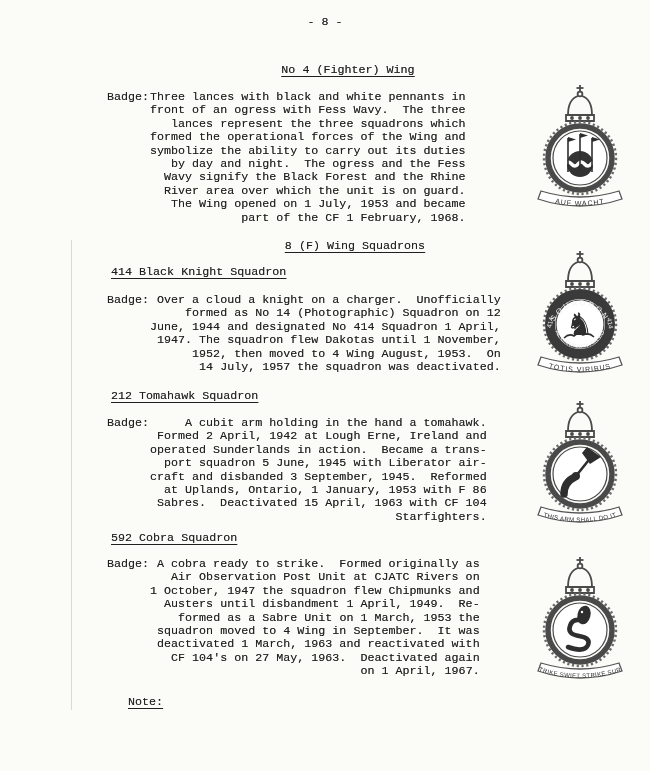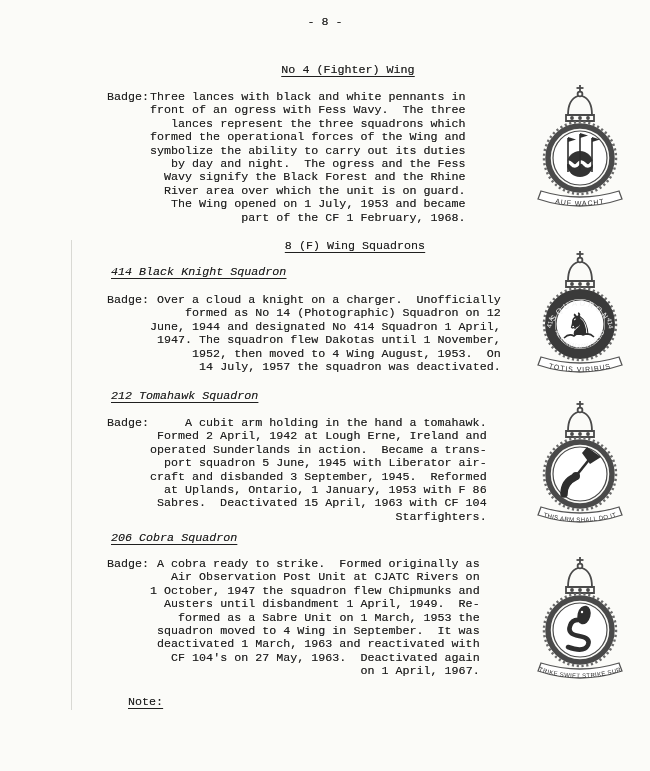--- a/index.html
+++ b/index.html
@@ -11,7 +11,7 @@
   .center{left:0;width:650px;text-align:center;}
   .label{left:107px;text-align:right;}
   .para{left:150px;text-align:right;}
-  .sqhead{left:88px;font-style:italic;}
+  .sqhead{left:88px;}
   .underline{text-decoration:underline;text-underline-offset:2.5px;text-decoration-thickness:1px;padding-left:23px;}
   .scanline{position:absolute;left:71px;top:240px;width:1px;height:470px;background:#d9d9d4;}
   .badge{position:absolute;left:512px;width:136px;height:138px;}

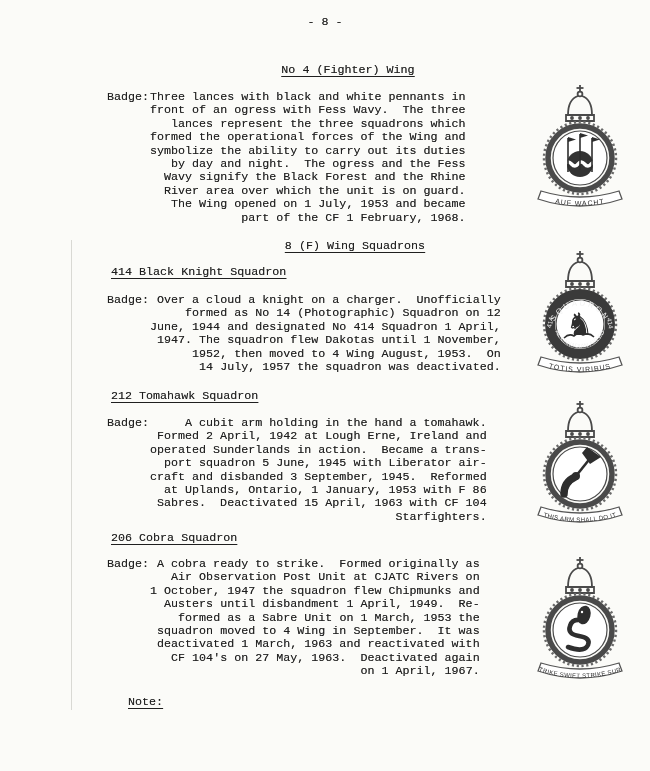--- a/index.html
+++ b/index.html
@@ -72,7 +72,7 @@
 Sabres.  Deactivated 15 April, 1963 with CF 104
 Starfighters.</div>
 
-  <div class="ty sqhead underline" style="top:532px">206 Cobra Squadron</div>
+  <div class="ty sqhead underline" style="top:532px">592 Cobra Squadron</div>
   <div class="ty label" style="top:558px">Badge:</div>
   <div class="ty para" style="top:558px">A cobra ready to strike.  Formed originally as
 Air Observation Post Unit at CJATC Rivers on

